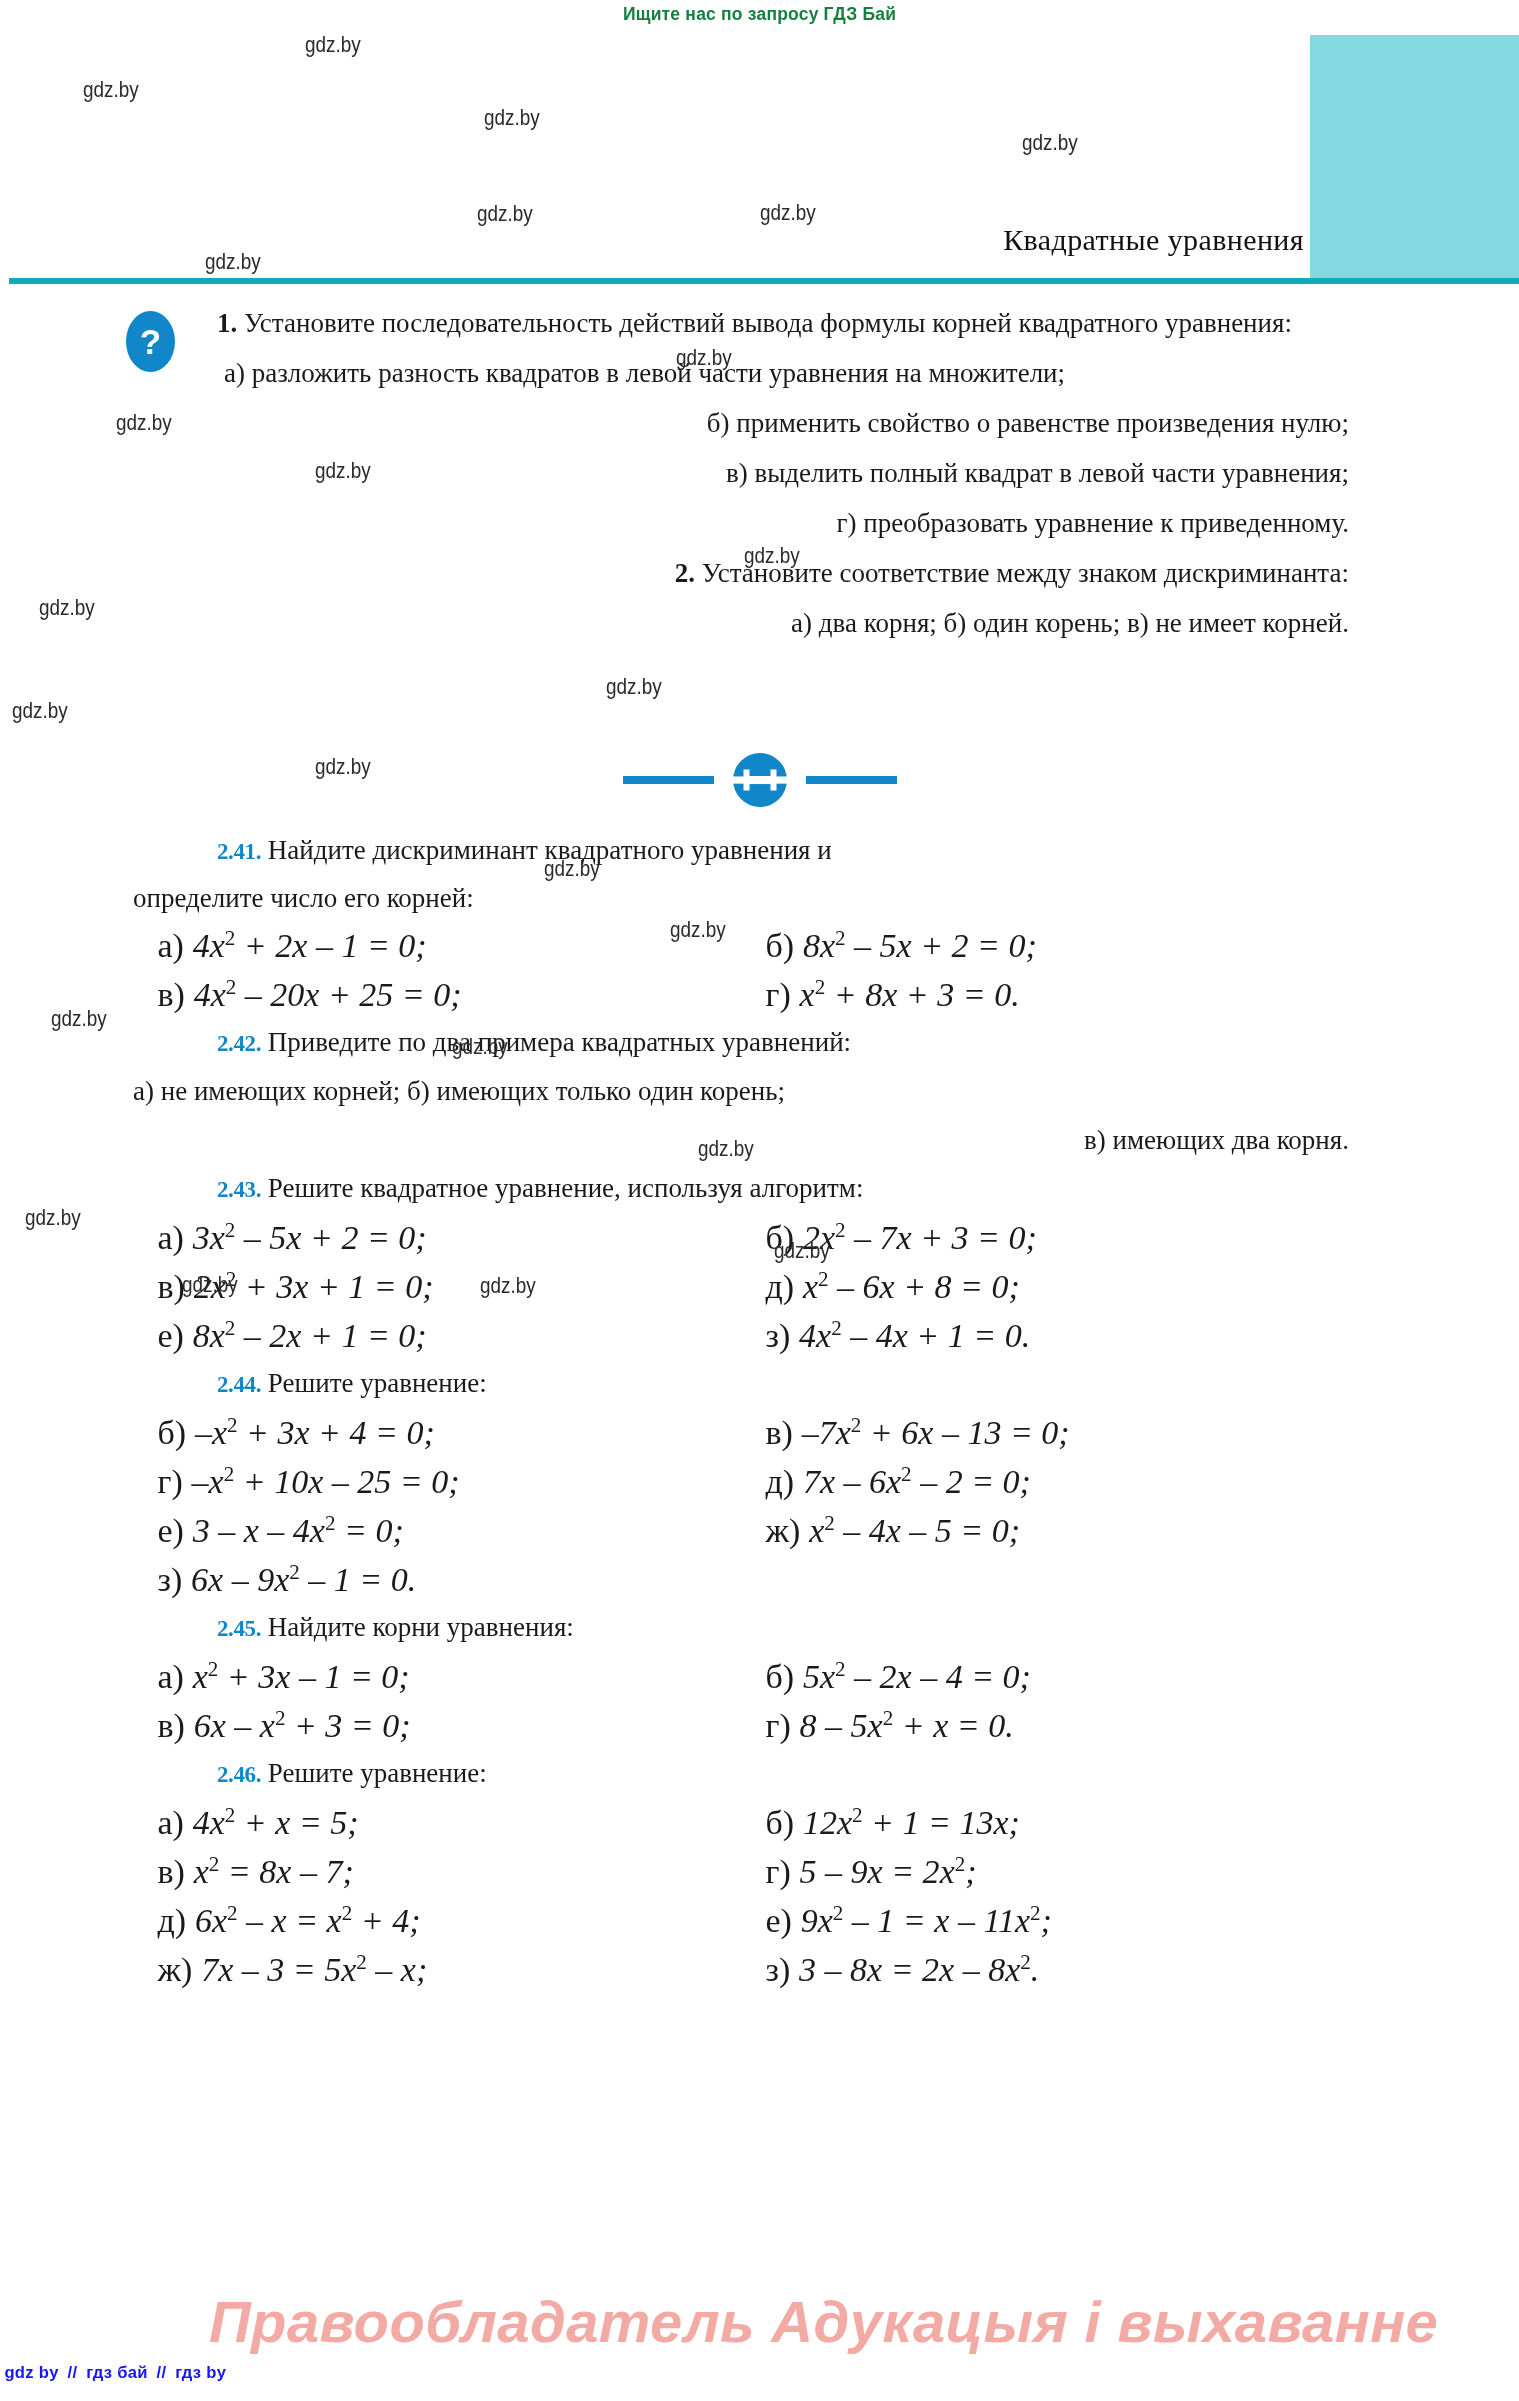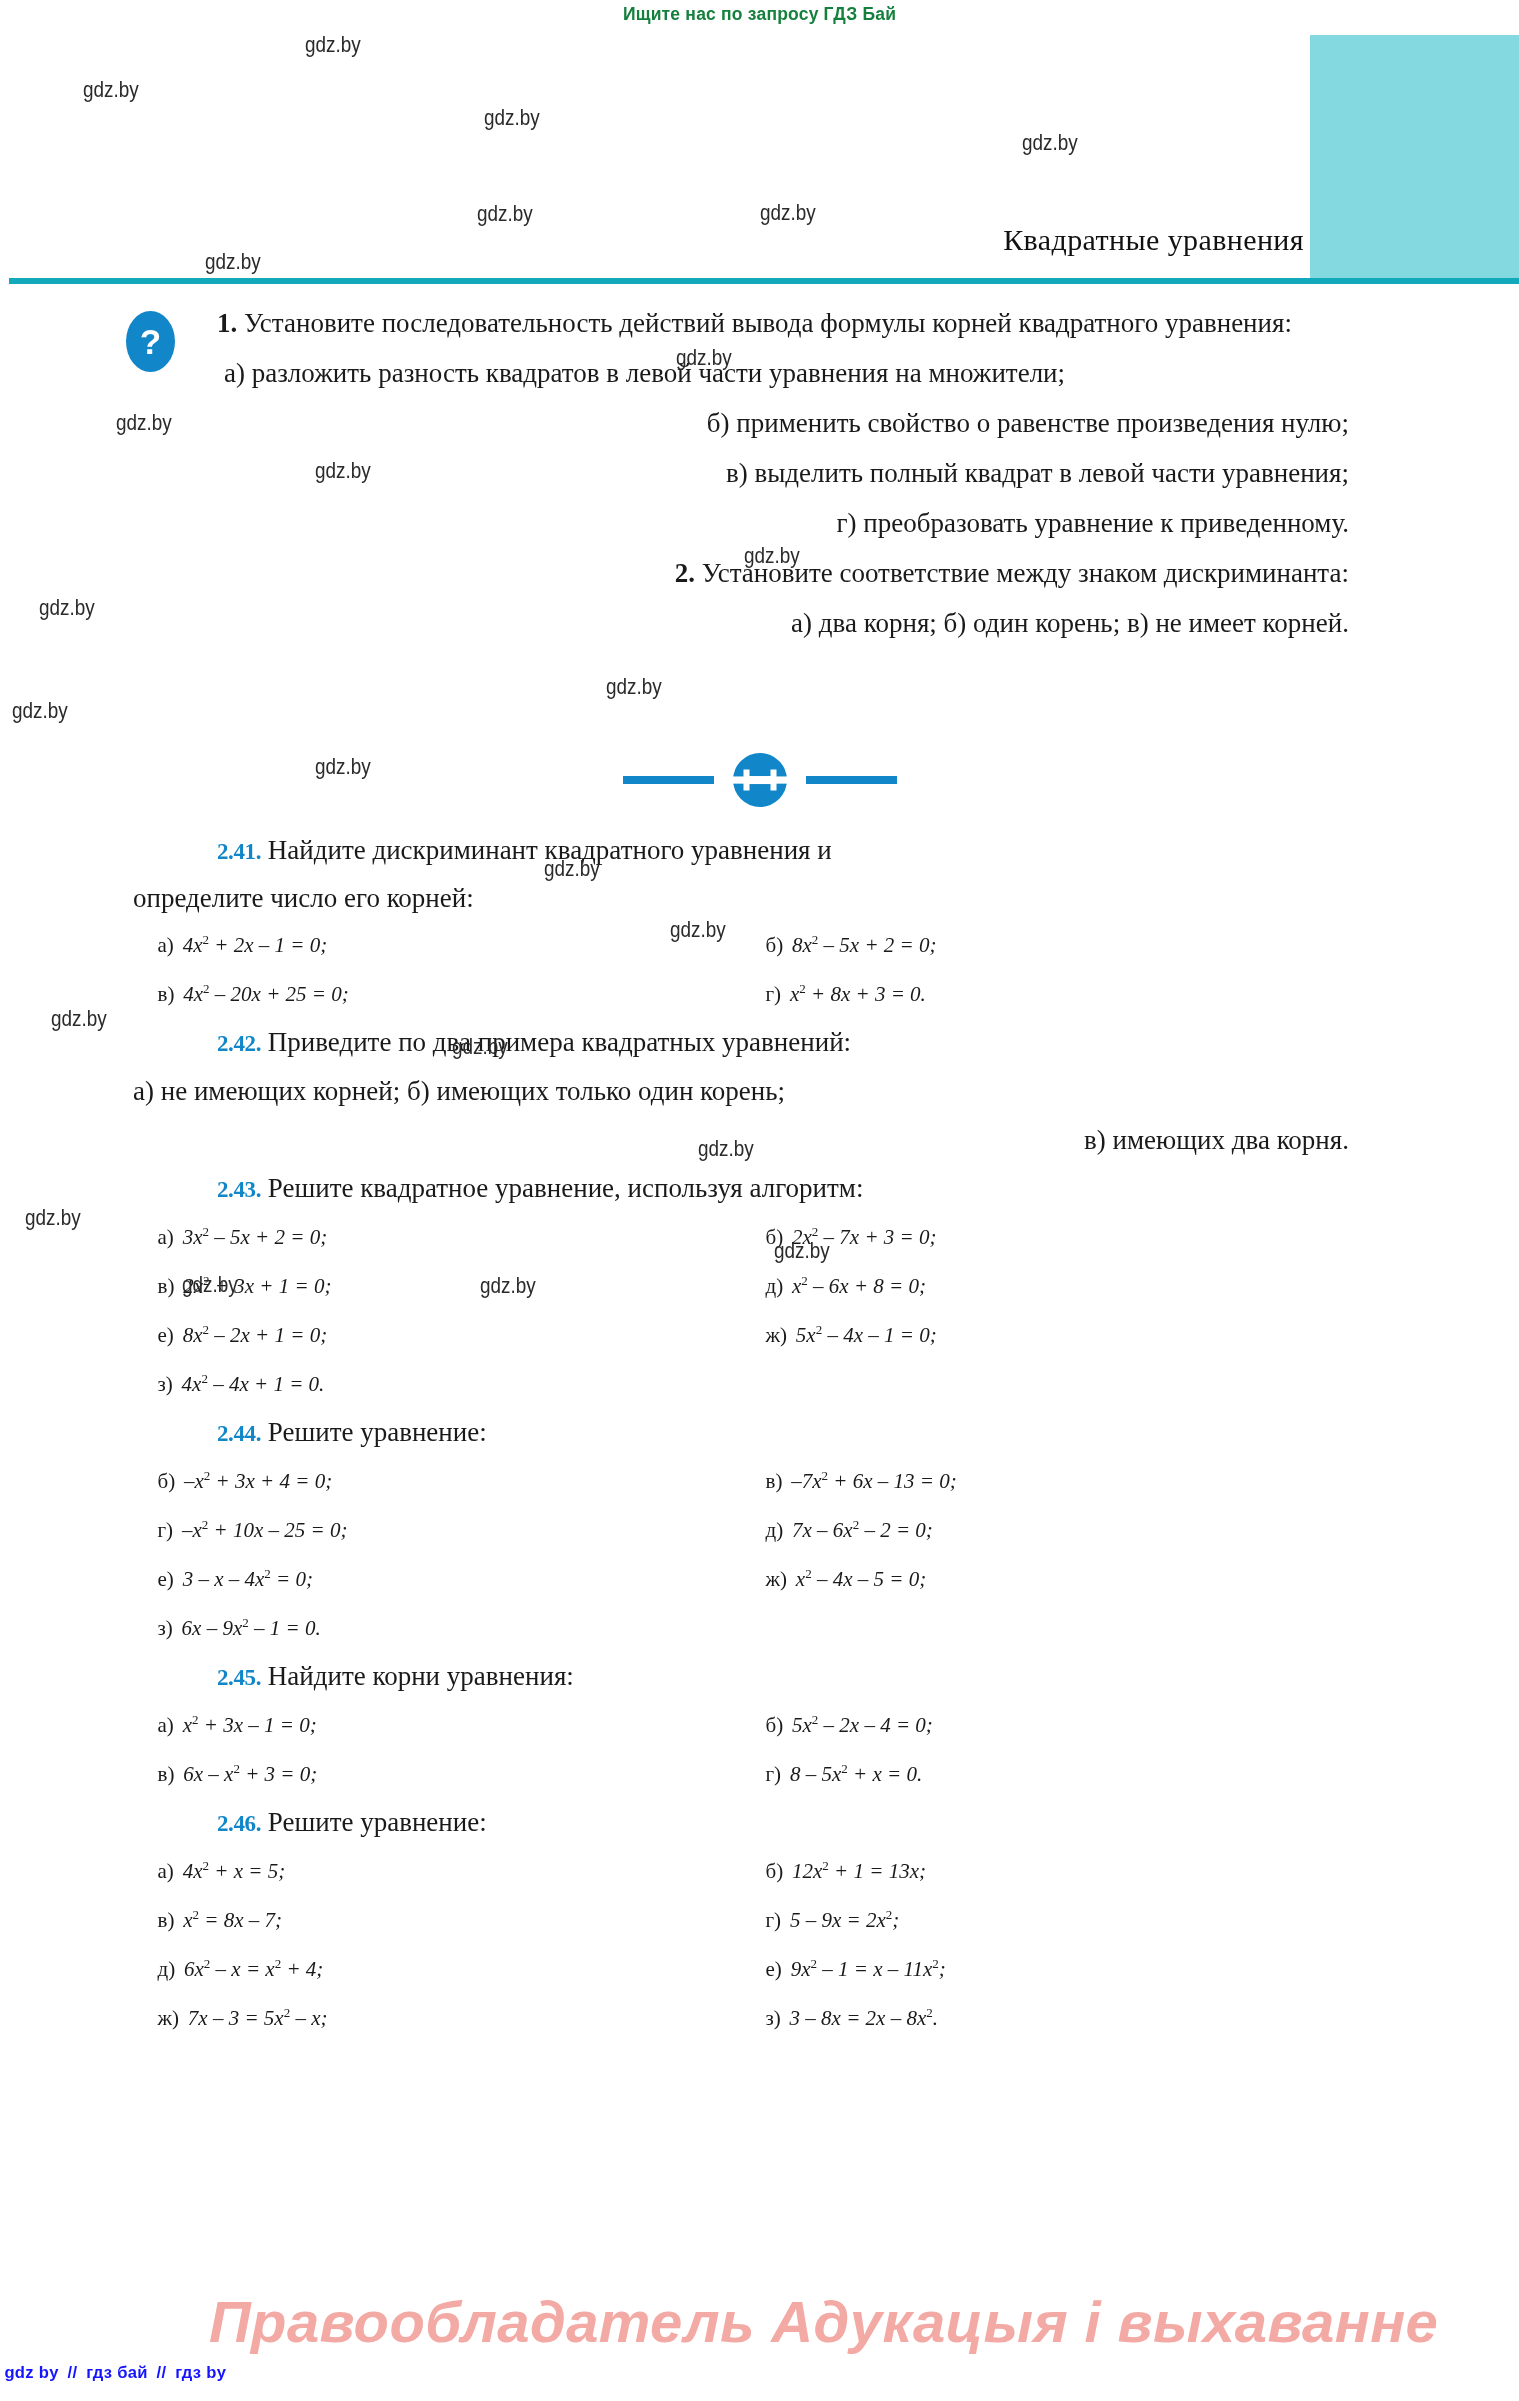--- a/index.html
+++ b/index.html
@@ -184,7 +184,7 @@
   .items li {
     width: 50%;
     box-sizing: border-box;
-    font-size: 21px;
+    font-size: 34px;
     line-height: 49px;
     padding-left: 24.5px;
     white-space: nowrap;

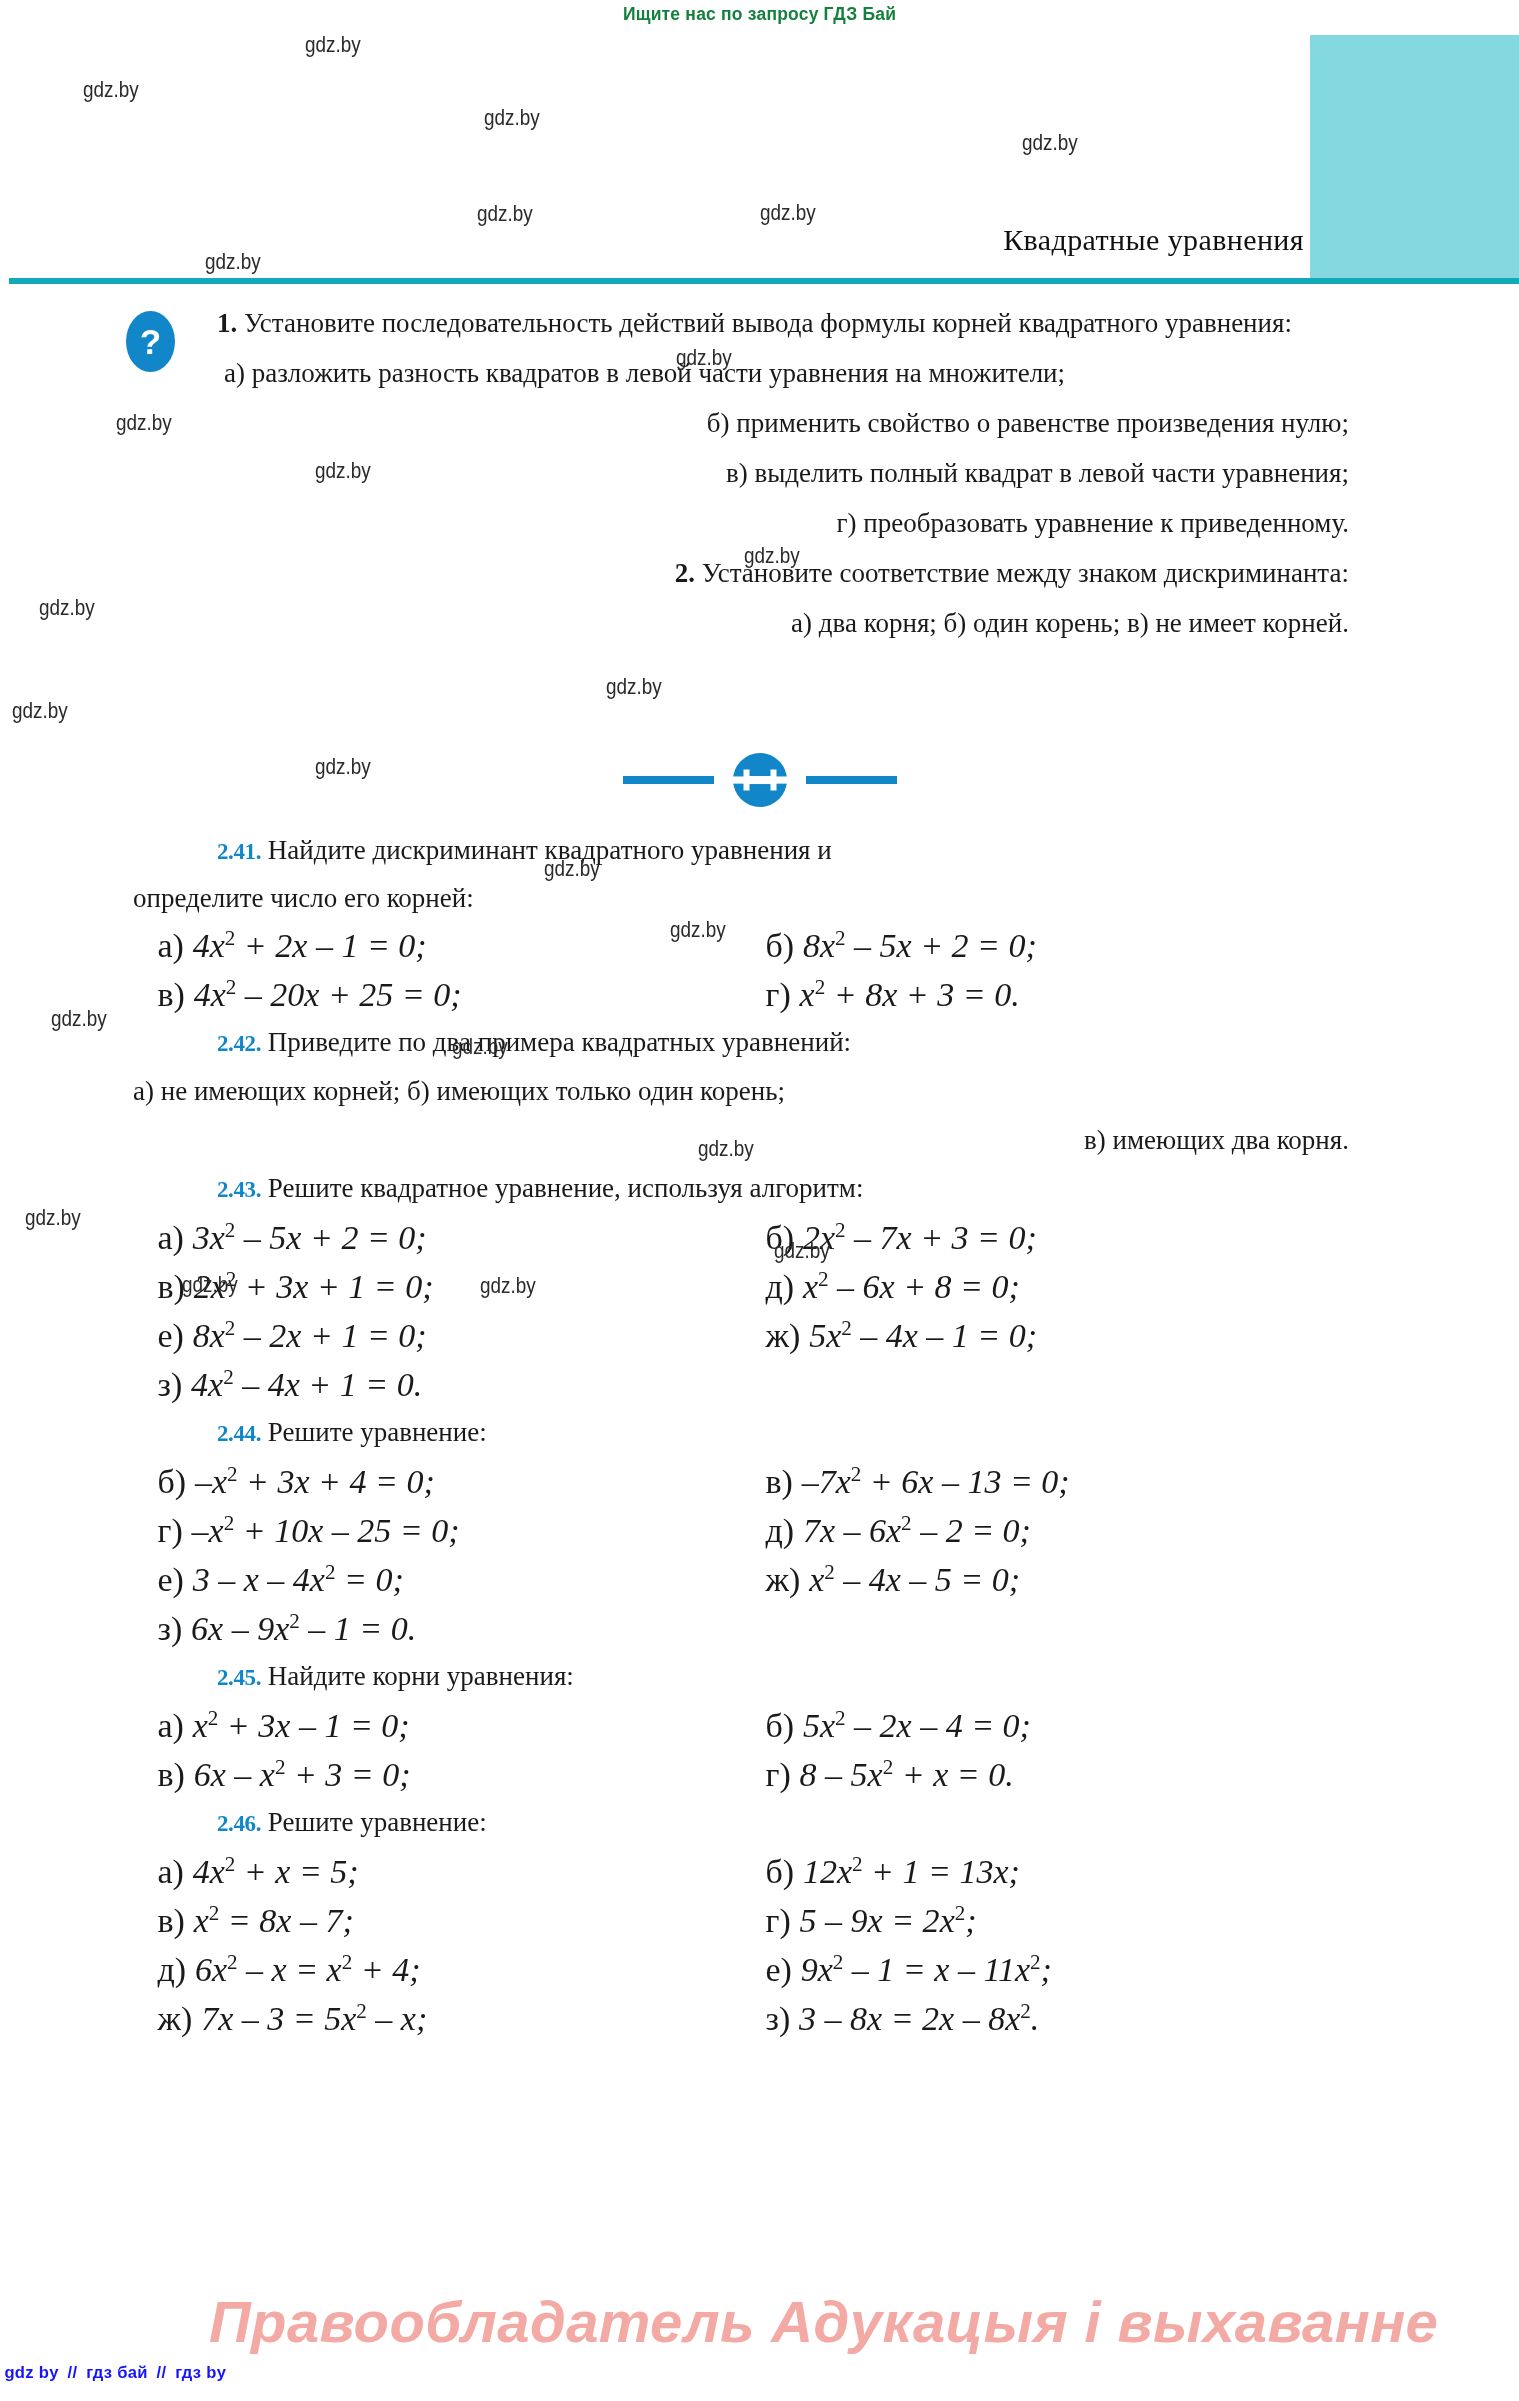--- a/index.html
+++ b/index.html
@@ -304,7 +304,6 @@
     <li><span class="lbl">в)</span><span class="mth">2<i>x</i><sup>2</sup> + 3<i>x</i> + 1 = 0;</span></li>
     <li><span class="lbl">д)</span><span class="mth"><i>x</i><sup>2</sup> – 6<i>x</i> + 8 = 0;</span></li>
     <li><span class="lbl">е)</span><span class="mth">8<i>x</i><sup>2</sup> – 2<i>x</i> + 1 = 0;</span></li>
-    <li><span class="lbl">ж)</span><span class="mth">5<i>x</i><sup>2</sup> – 4<i>x</i> – 1 = 0;</span></li>
     <li><span class="lbl">з)</span><span class="mth">4<i>x</i><sup>2</sup> – 4<i>x</i> + 1 = 0.</span></li>
   </ul>
 

